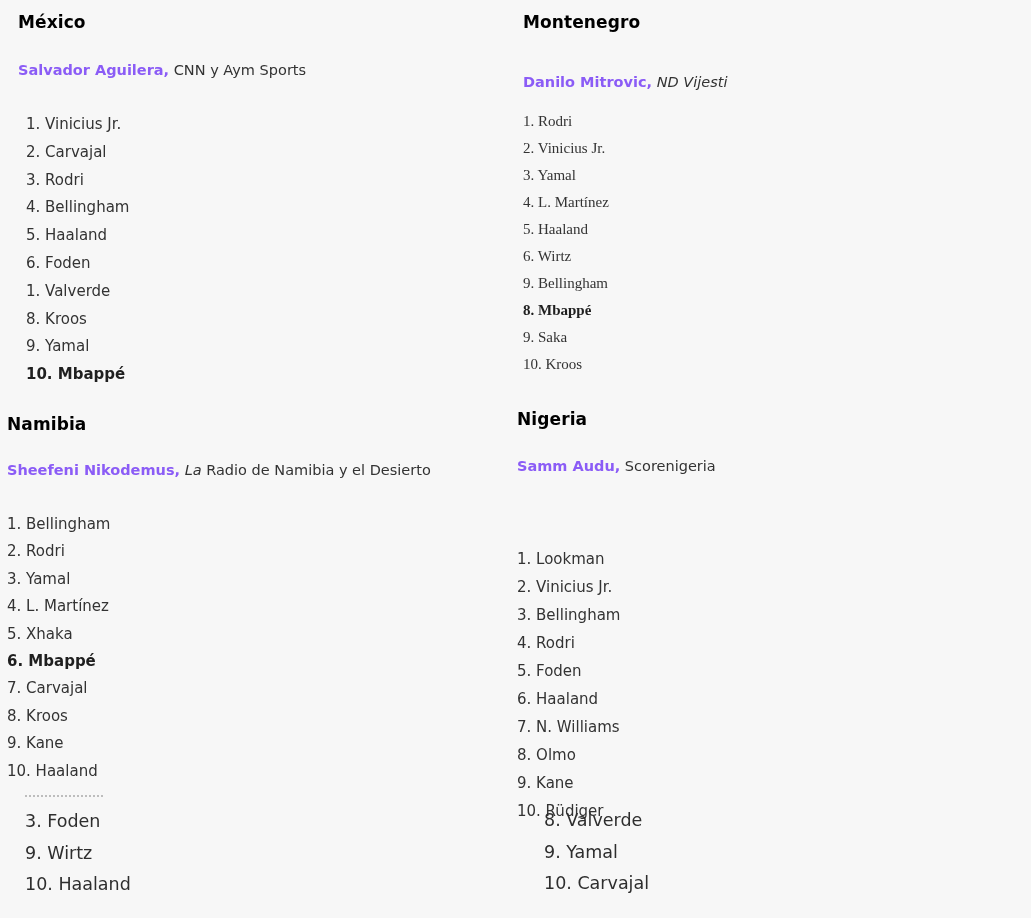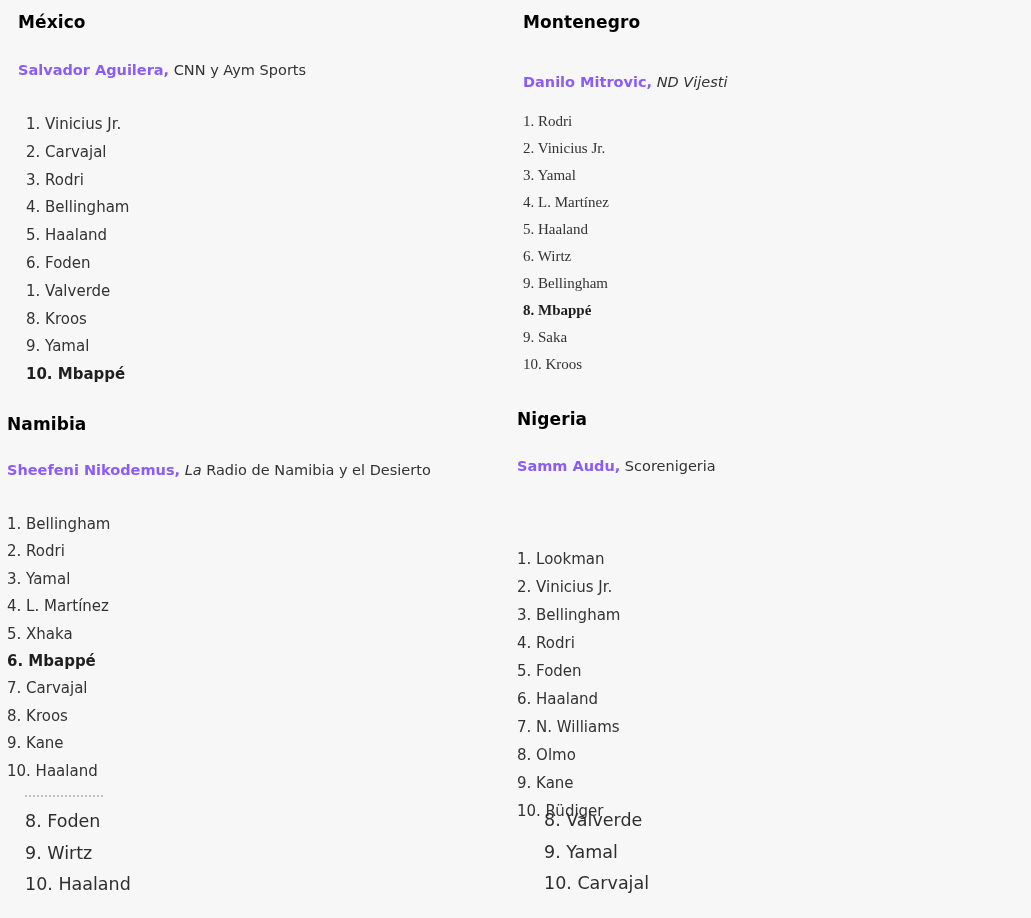--- a/index.html
+++ b/index.html
@@ -166,7 +166,7 @@
 <div class="cutoff-line"></div>
 
 <ol class="overlay-list" id="overlay-left">
-    <li>8. Foden</li>
+    <li>3. Foden</li>
     <li>9. Wirtz</li>
     <li>10. Haaland</li>
   </ol>

